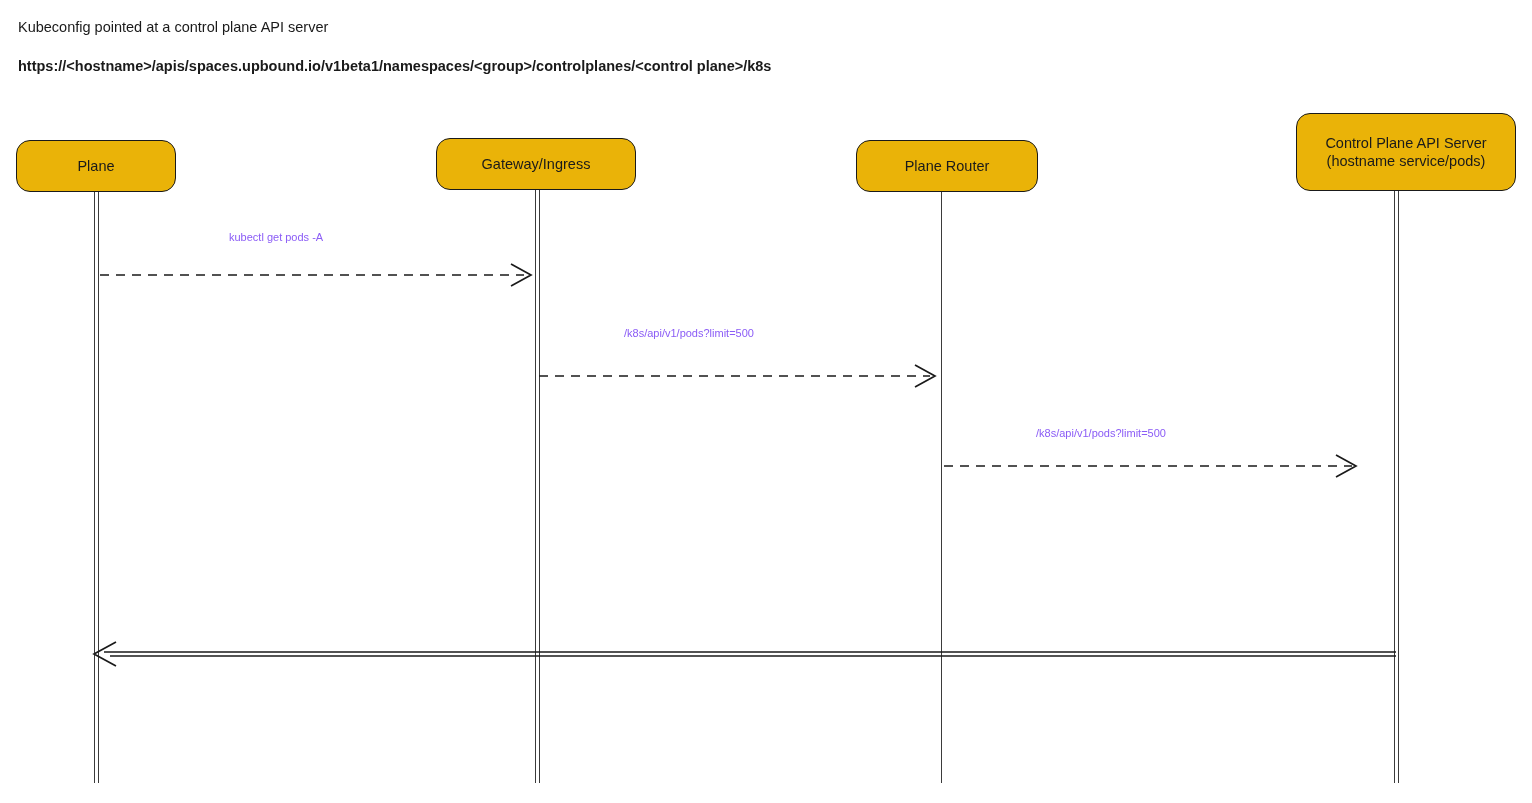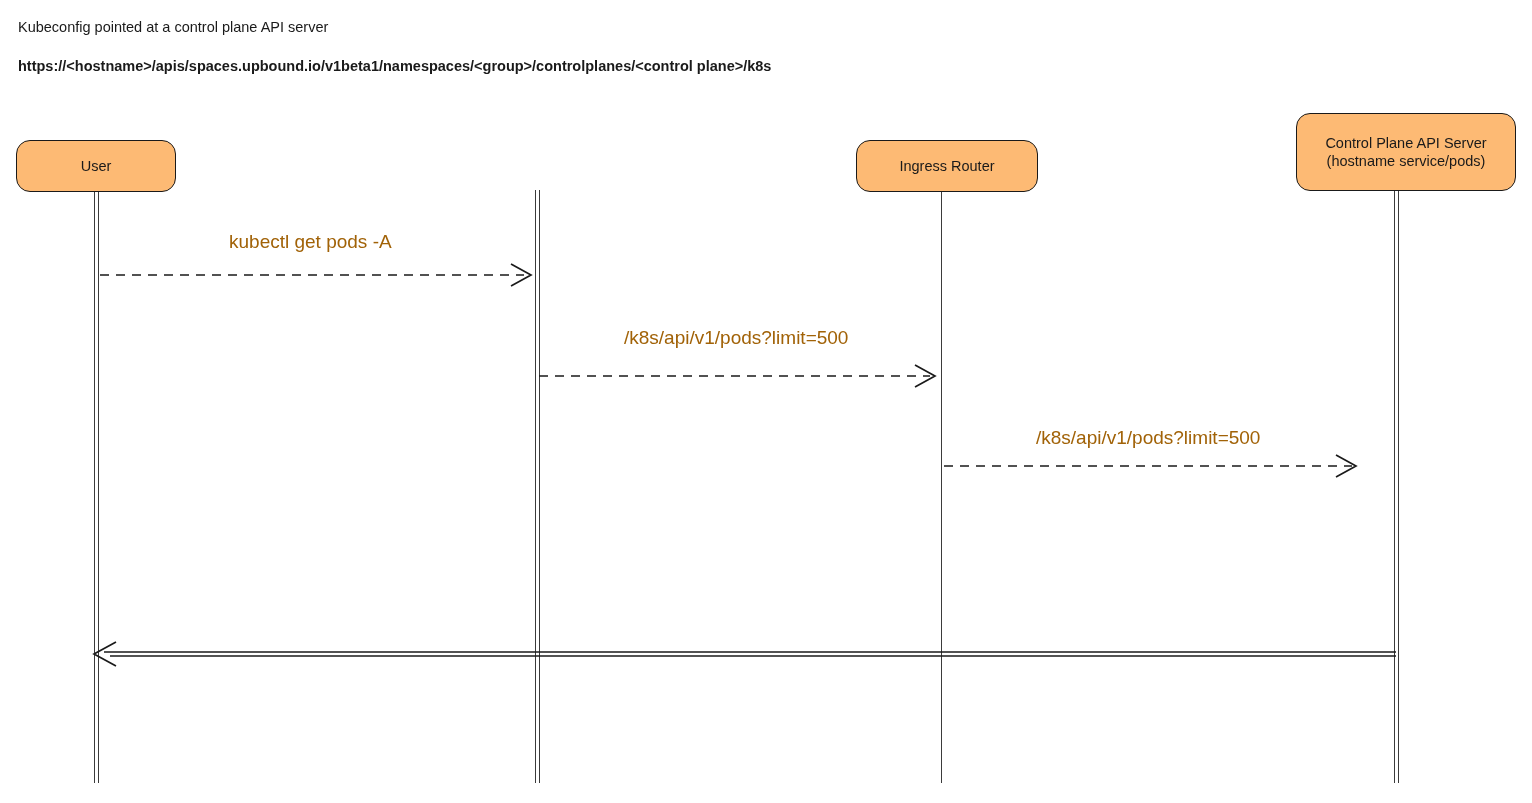--- a/index.html
+++ b/index.html
@@ -33,7 +33,7 @@
     box-sizing: border-box;
     border: 1.6px solid #1a1a1a;
     border-radius: 14px;
-    background: #fdba74;
+    background: #eab308;
     display: flex;
     align-items: center;
     justify-content: center;

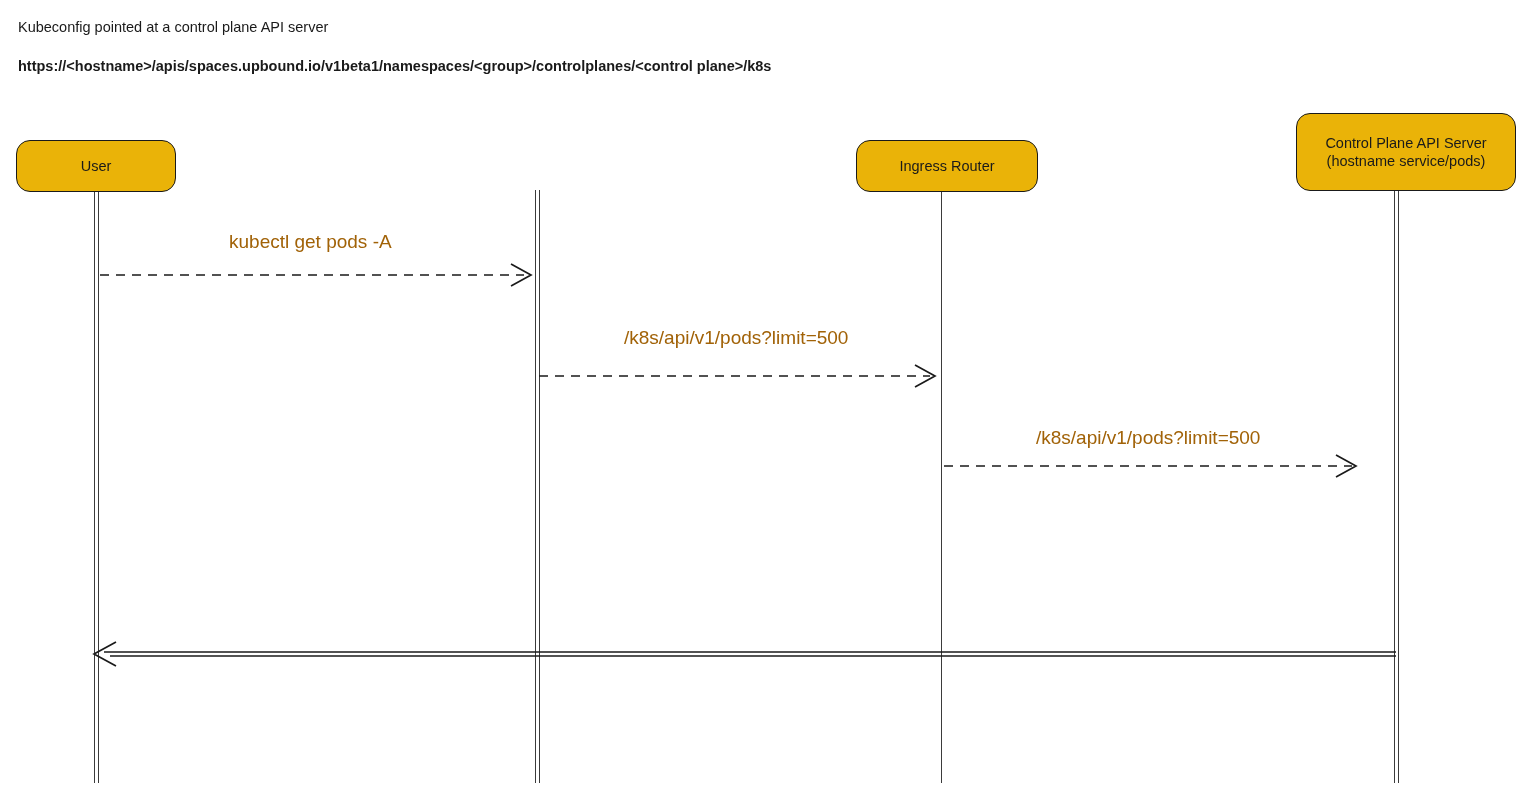--- a/index.html
+++ b/index.html
@@ -84,7 +84,7 @@
   <div class="lifeline dbl" style="left:1394px; top:190px; height:593px;"></div>
 
   <div class="actor-box" style="left:16px; top:140px; width:160px; height:52px;">
-    <span>User</span>
+    <span>Plane</span>
   </div>
 
 

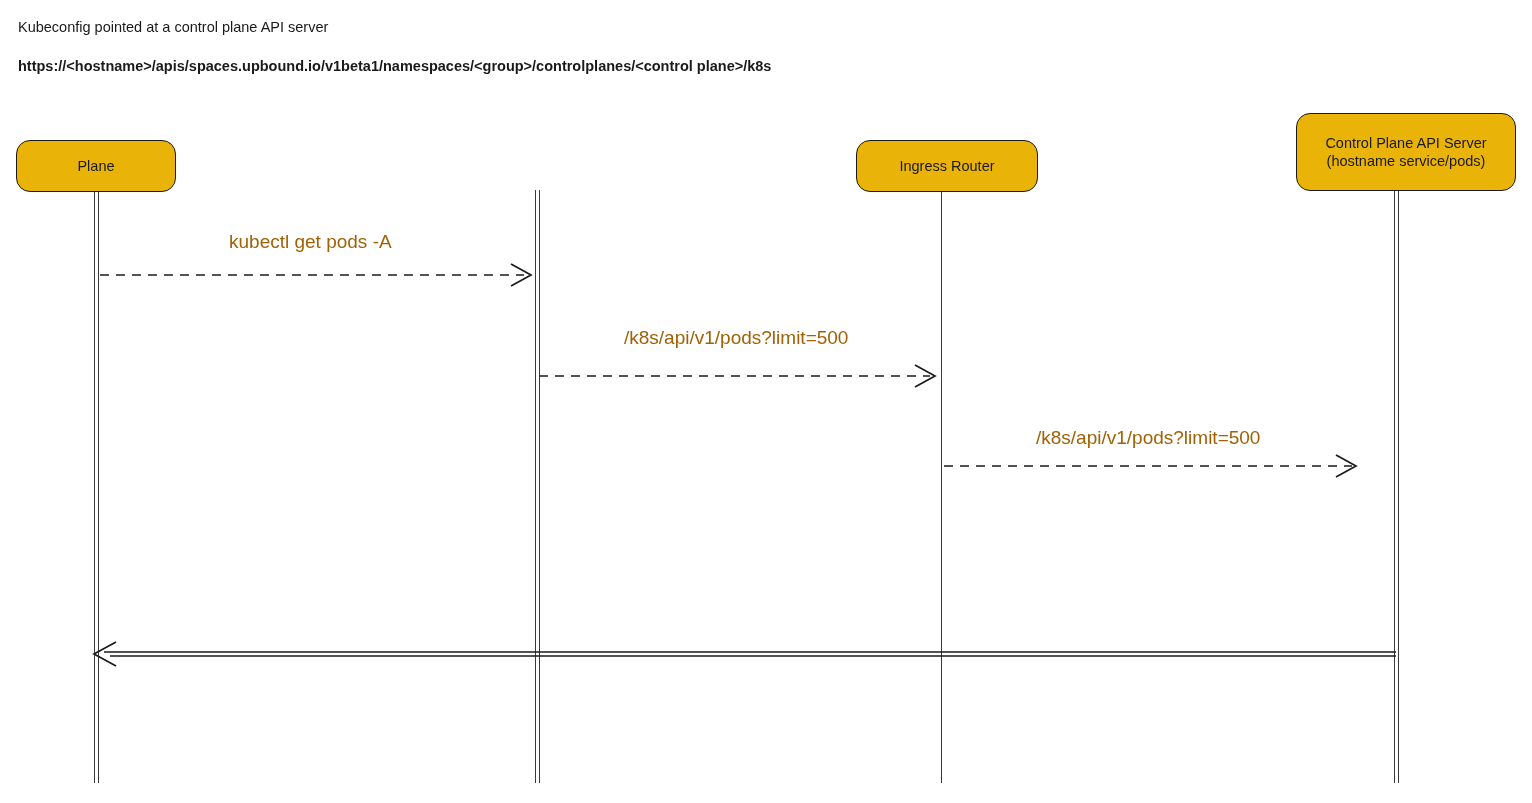--- a/index.html
+++ b/index.html
@@ -87,6 +87,9 @@
     <span>Plane</span>
   </div>
 
+  <div class="actor-box" style="left:436px; top:138px; width:200px; height:52px;">
+    <span>Gateway/Ingress</span>
+  </div>
 
   <div class="actor-box" style="left:856px; top:140px; width:182px; height:52px;">
     <span>Ingress Router</span>

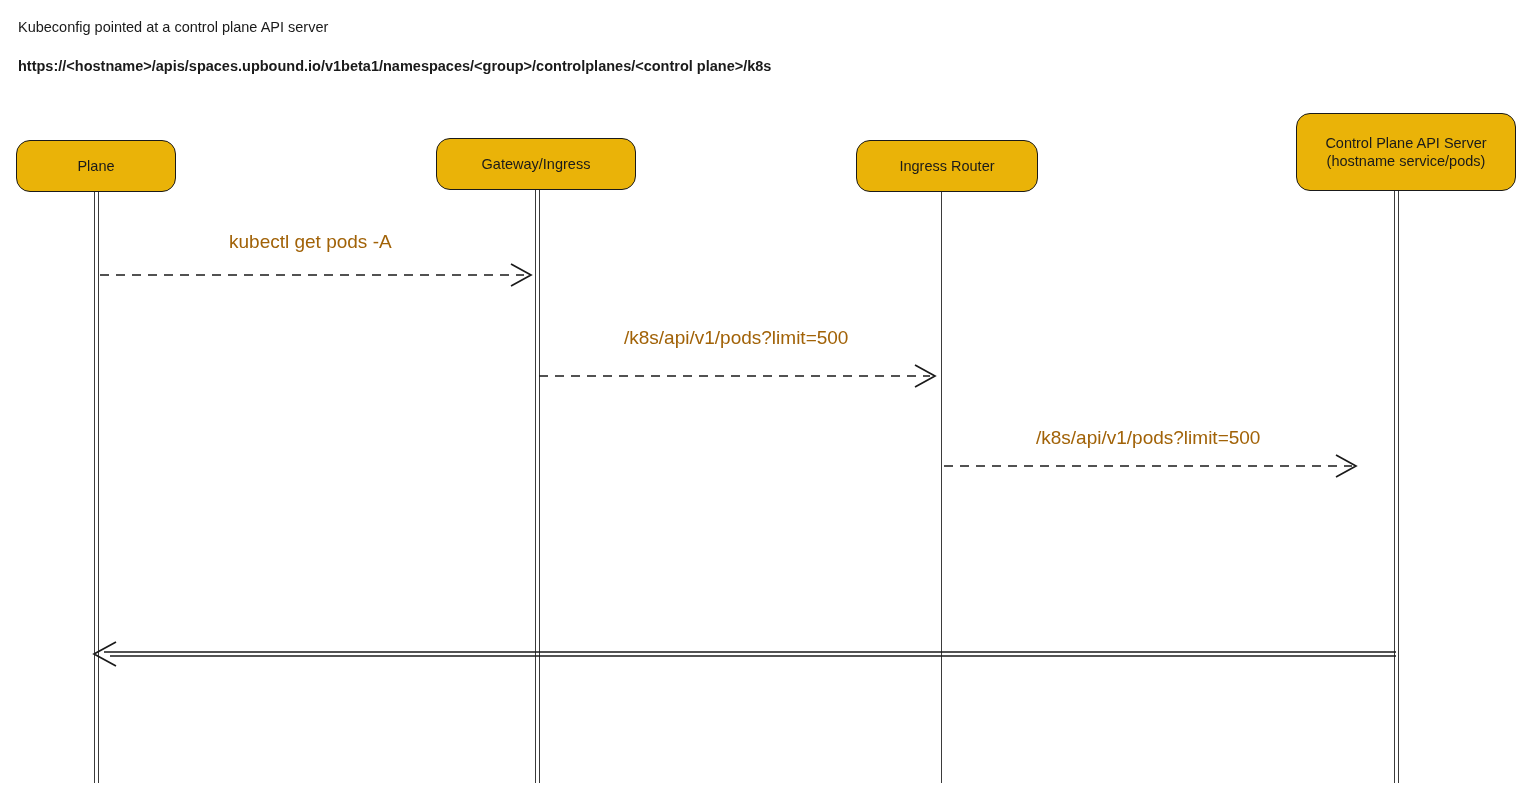--- a/index.html
+++ b/index.html
@@ -92,7 +92,7 @@
   </div>
 
   <div class="actor-box" style="left:856px; top:140px; width:182px; height:52px;">
-    <span>Ingress Router</span>
+    <span>Plane Router</span>
   </div>
 
   <div class="actor-box" style="left:1296px; top:113px; width:220px; height:78px; flex-direction:column;">

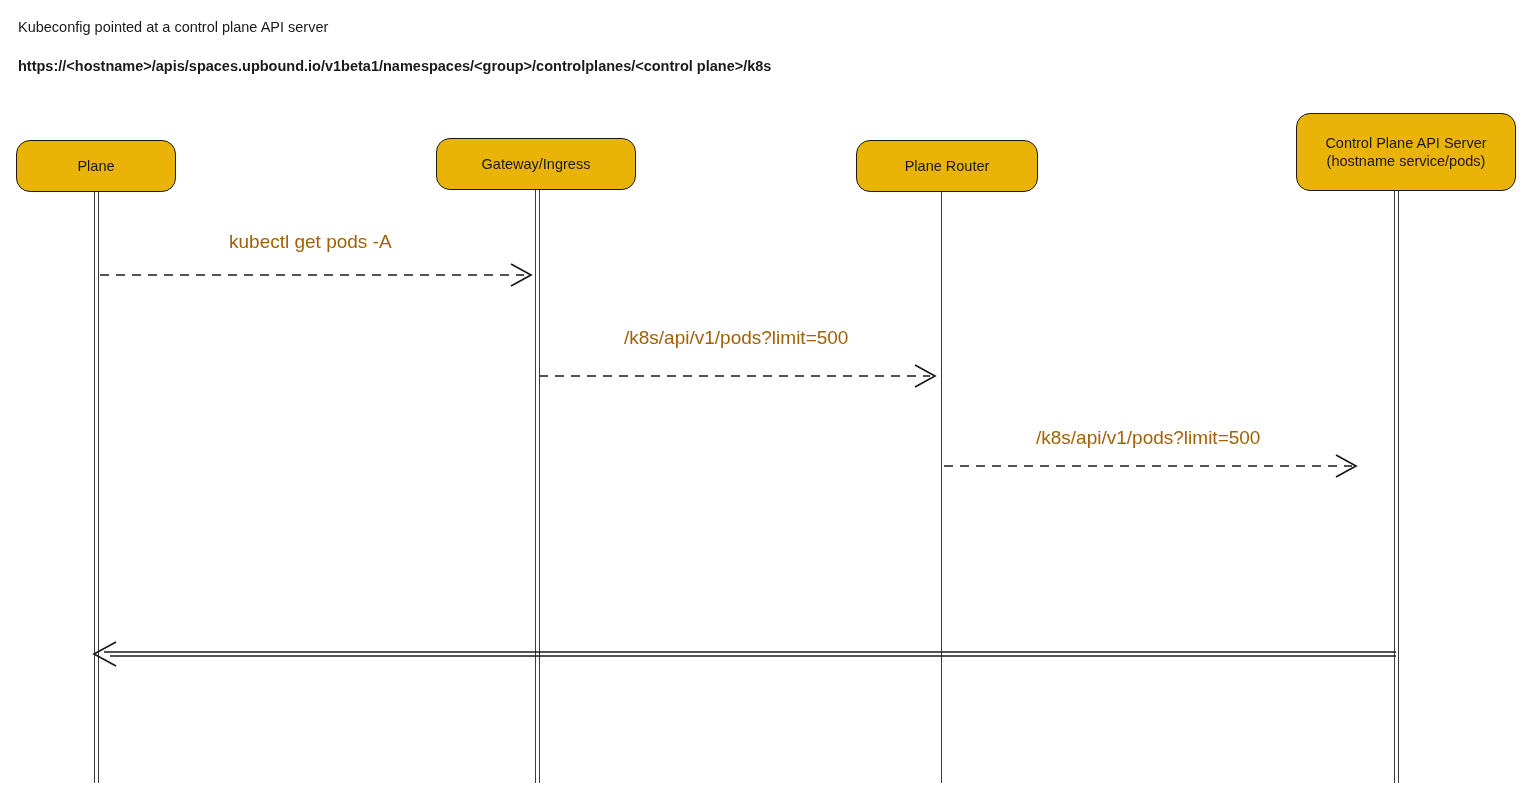--- a/index.html
+++ b/index.html
@@ -56,8 +56,8 @@
   }
   .msg-label {
     position: absolute;
-    font-size: 19px;
-    color: #a16207;
+    font-size: 11px;
+    color: #8b5cf6;
     white-space: nowrap;
     z-index: 4;
   }

